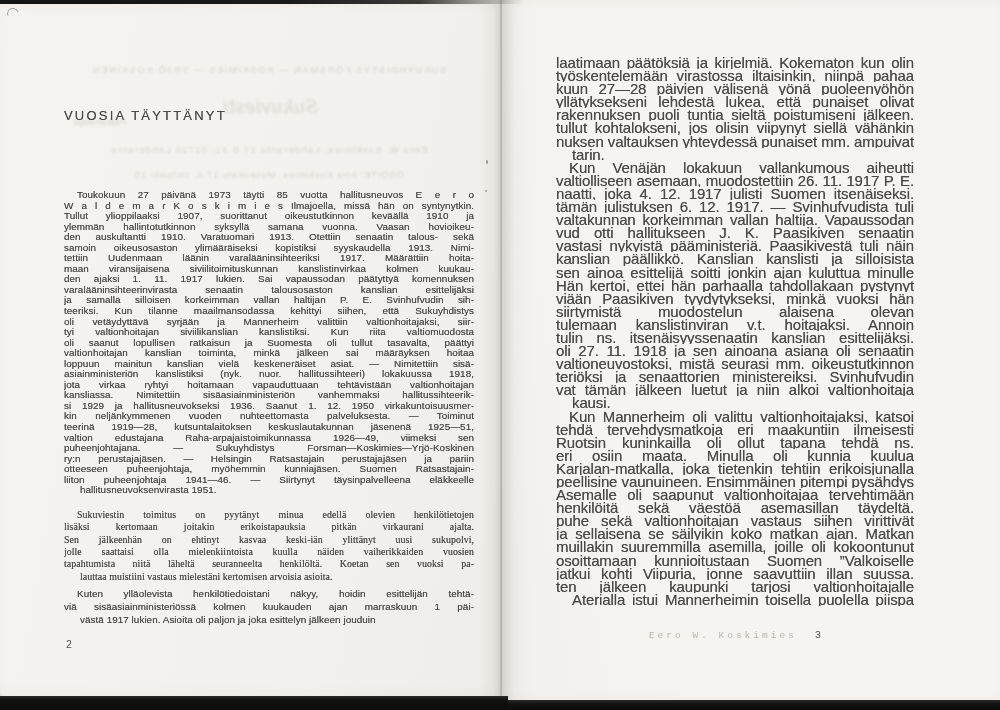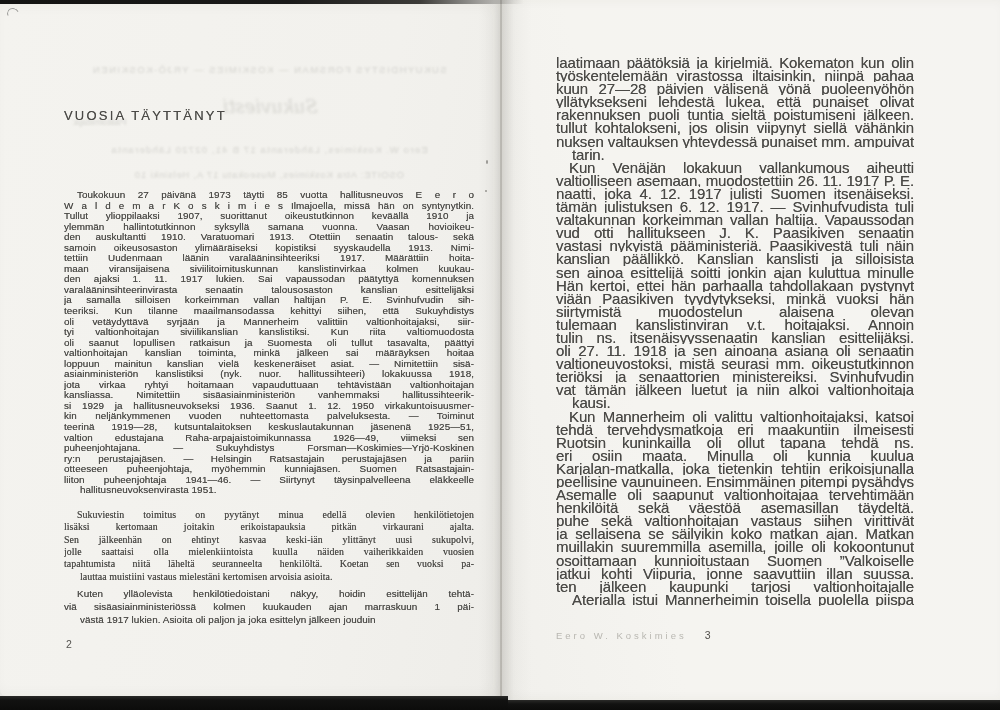--- a/index.html
+++ b/index.html
@@ -73,7 +73,7 @@
   .pagenum-left { left:66px; top:638px; }
   .pagenum-row  {
     position:absolute; left:556px; top:629px; width:358px; z-index:6;
-    text-align:left; font-size:10.5px; color:#514f4b;
+    text-align:center; font-size:10.5px; color:#514f4b;font-family:Liberation Mono, monospace;
   }
   .ghost-name {
     margin-right:18px; letter-spacing:3px; font-size:9.5px;

